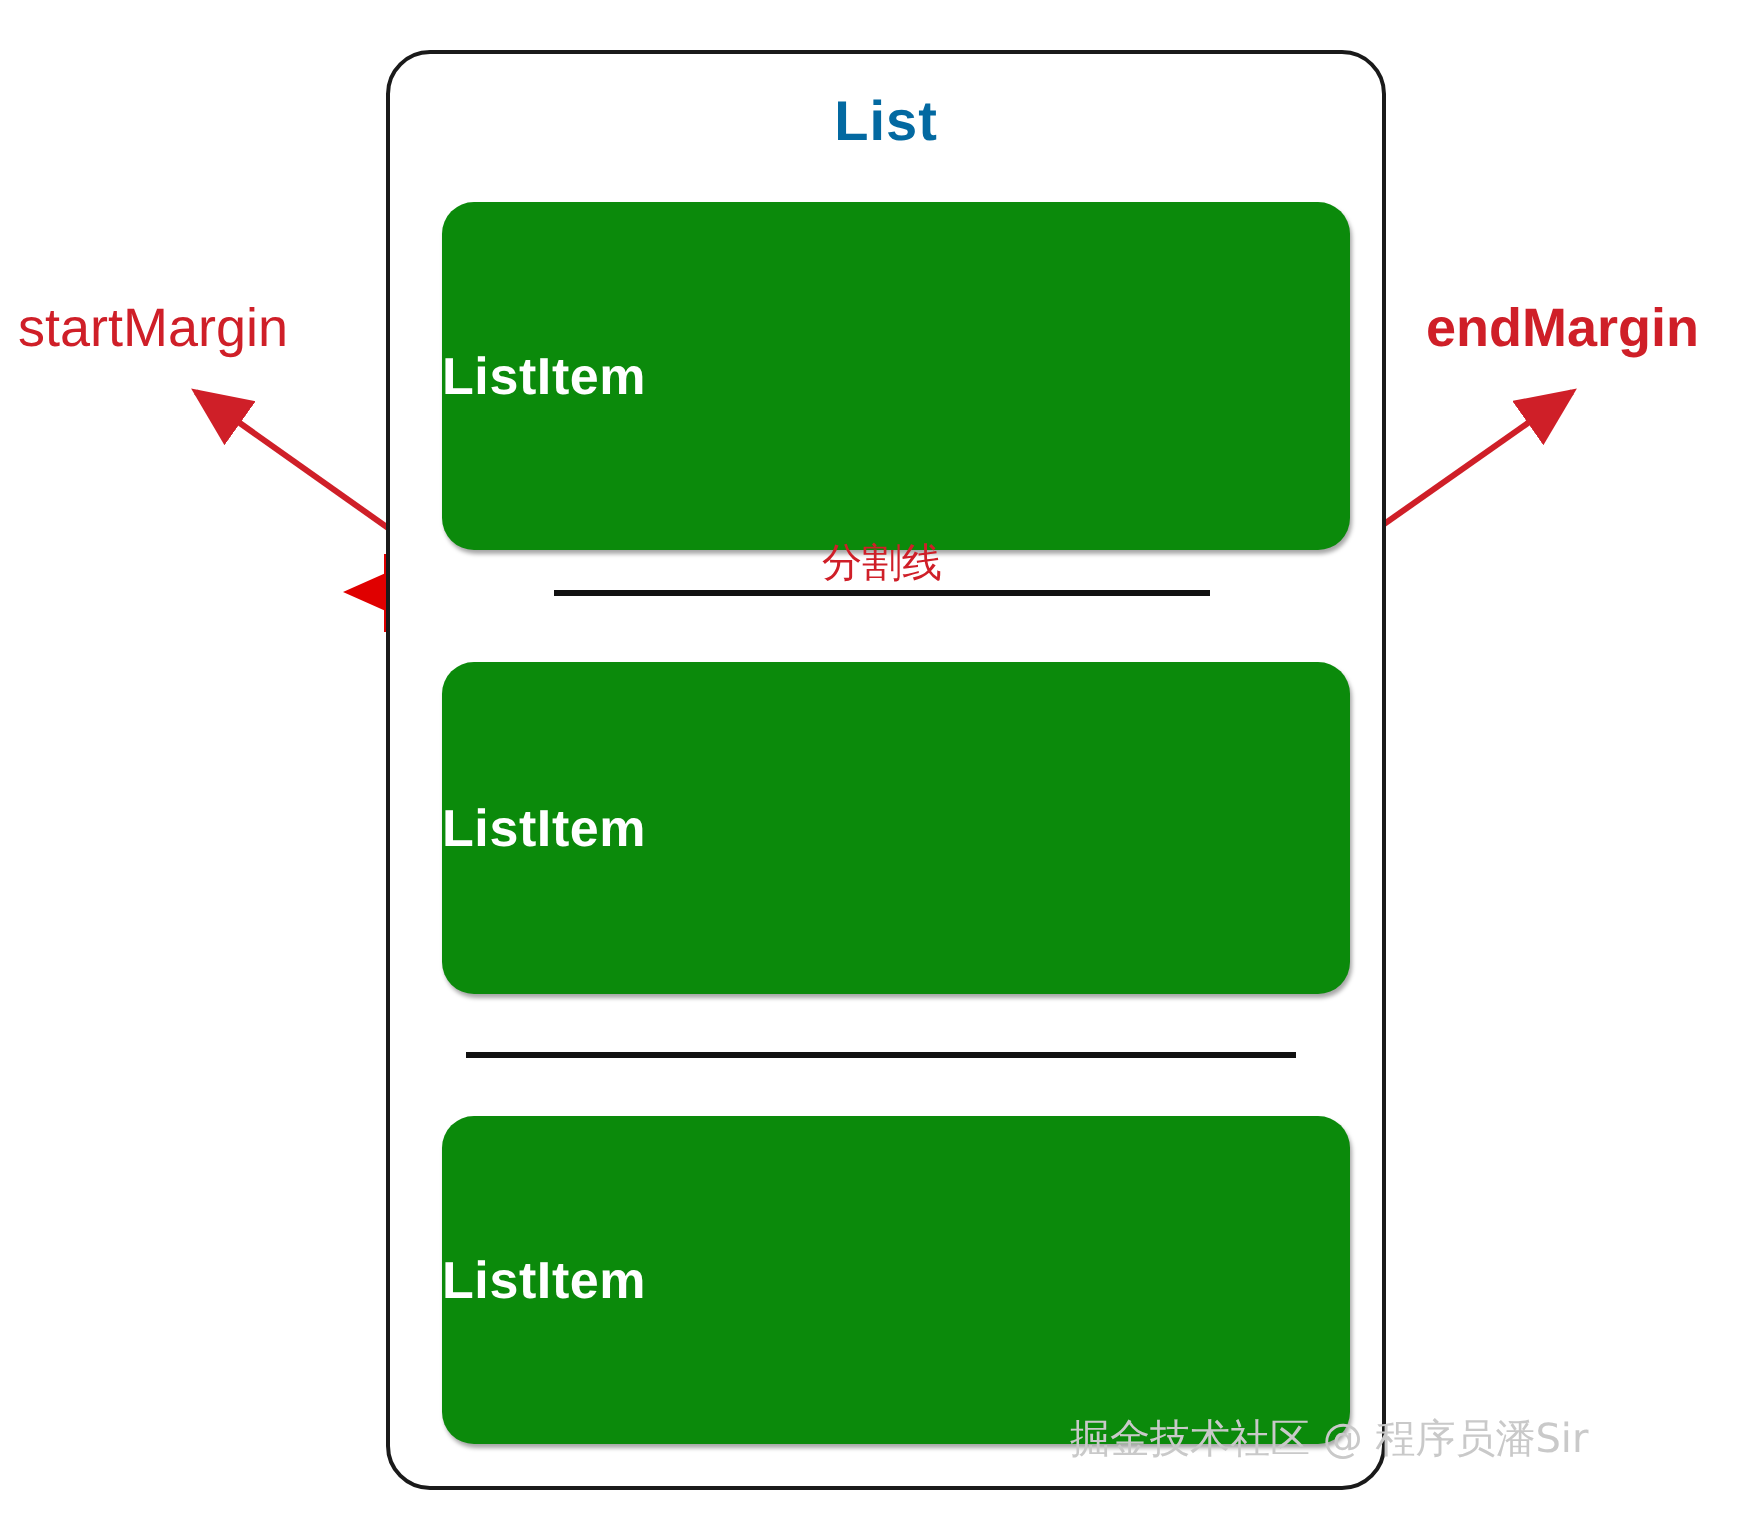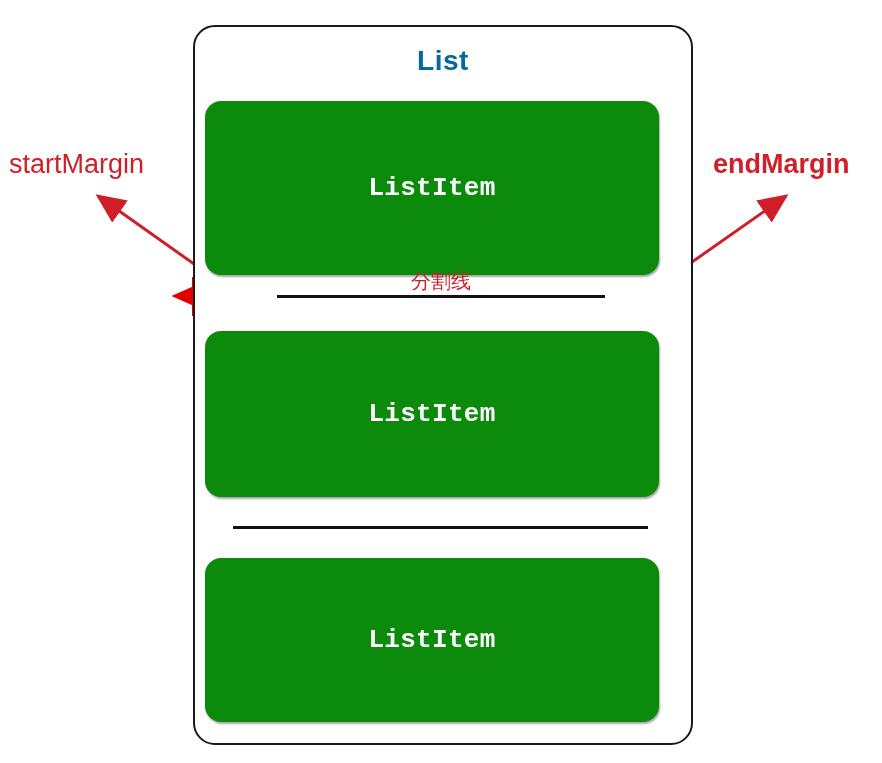--- a/index.html
+++ b/index.html
@@ -52,15 +52,14 @@
   
   .list-item {
     position: absolute;
-    left: 205px;
+    left: 221px;
     width: 454px;
     background: #0b8a0b;
     border-radius: 16px;
     box-shadow: 1px 2px 2px rgba(0,0,0,0.35);
     display: flex;
     align-items: center;
-    justify-content: center;
-    font-family: Liberation Mono, monospace;
+    justify-content: flex-start;
   }
   .list-item-label {
     color: #ffffff;

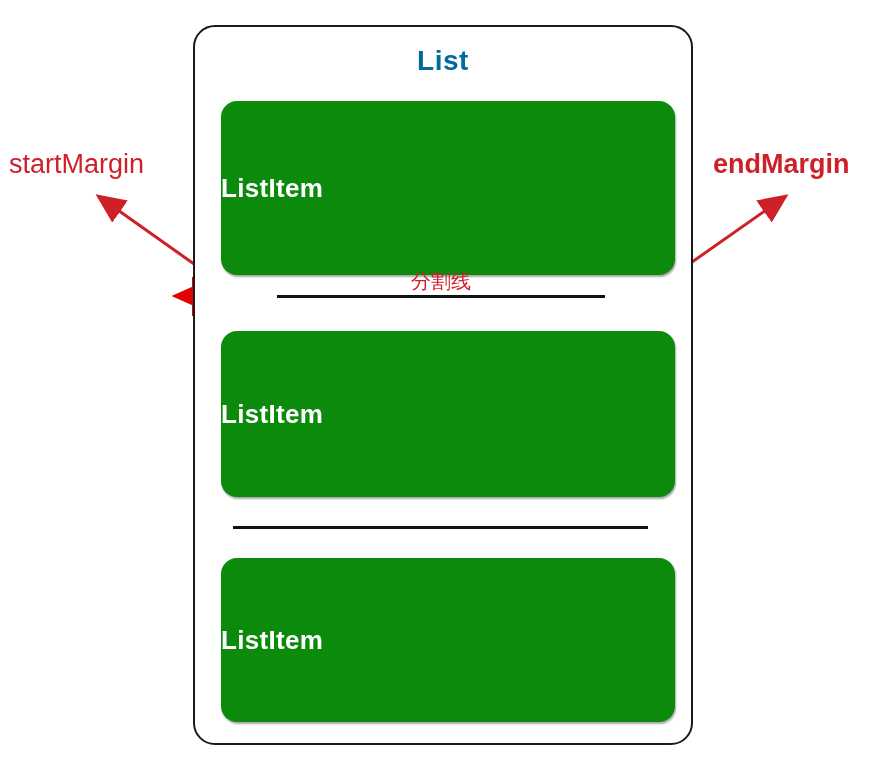--- a/index.html
+++ b/index.html
@@ -168,6 +168,7 @@
 
   <div class="annotation-label" id="label-divider">分割线</div>
 
+  <div class="watermark">掘金技术社区 @ 程序员潘Sir</div>
 
 </div>
 

